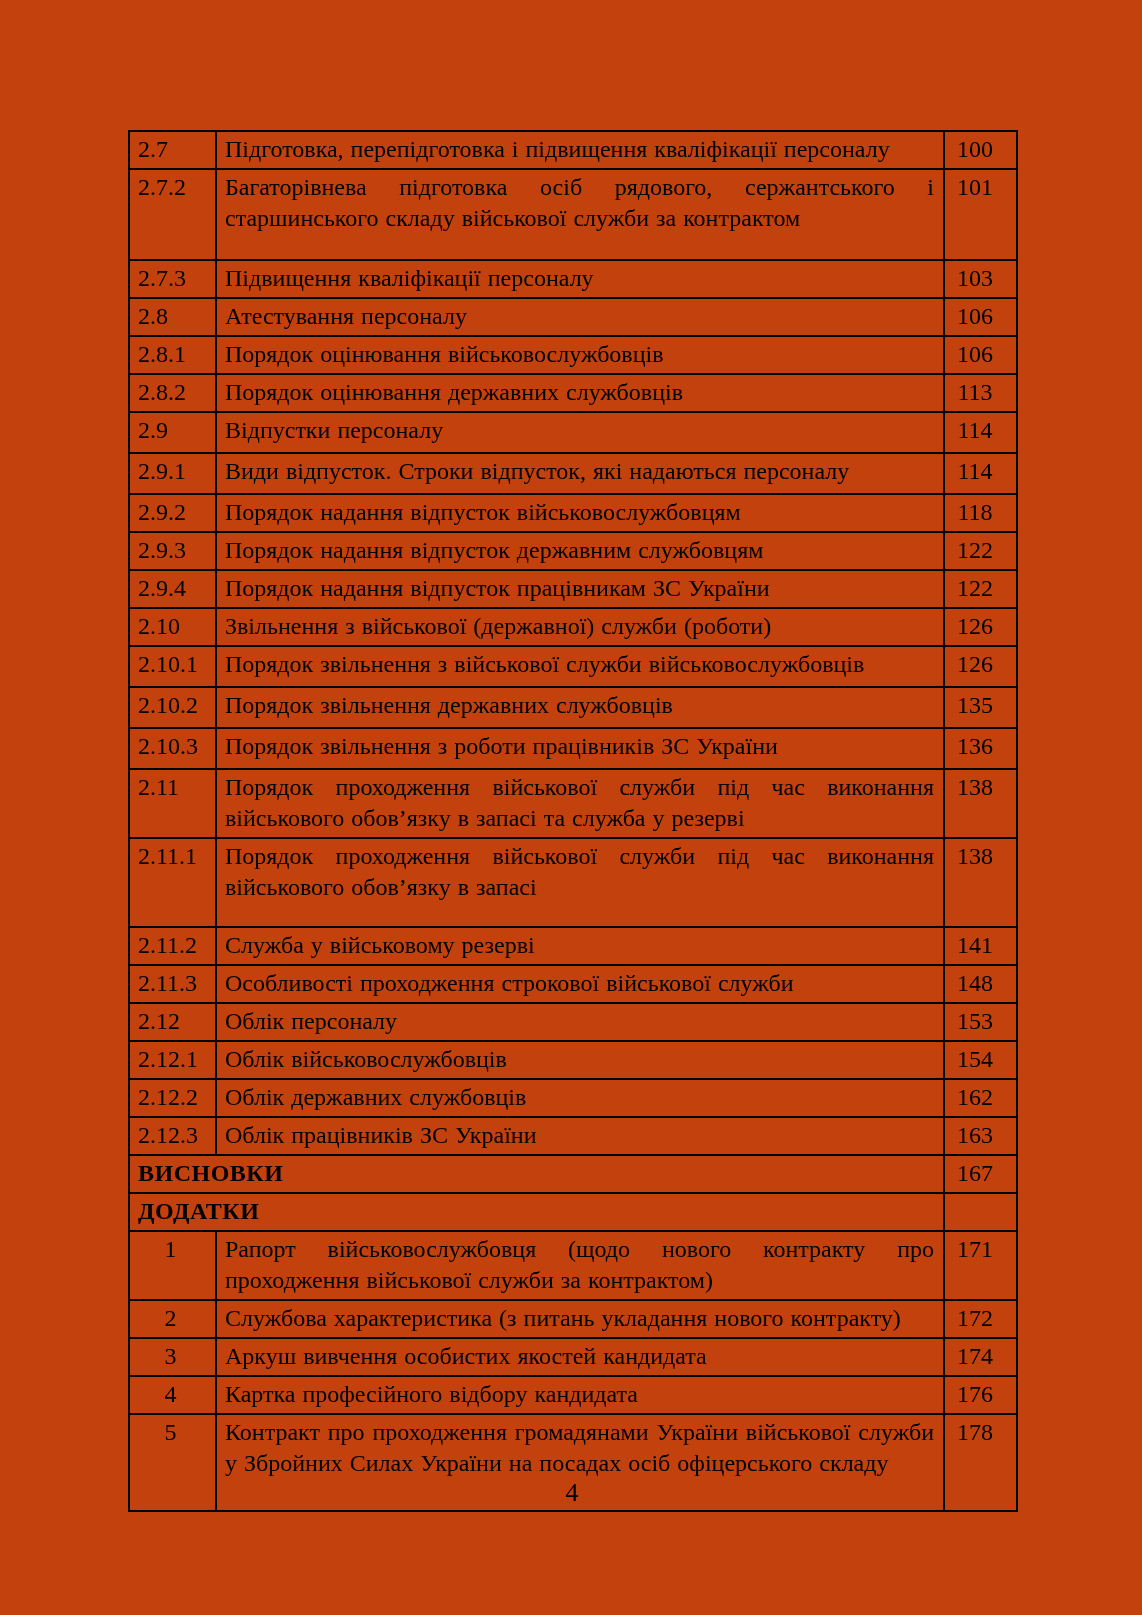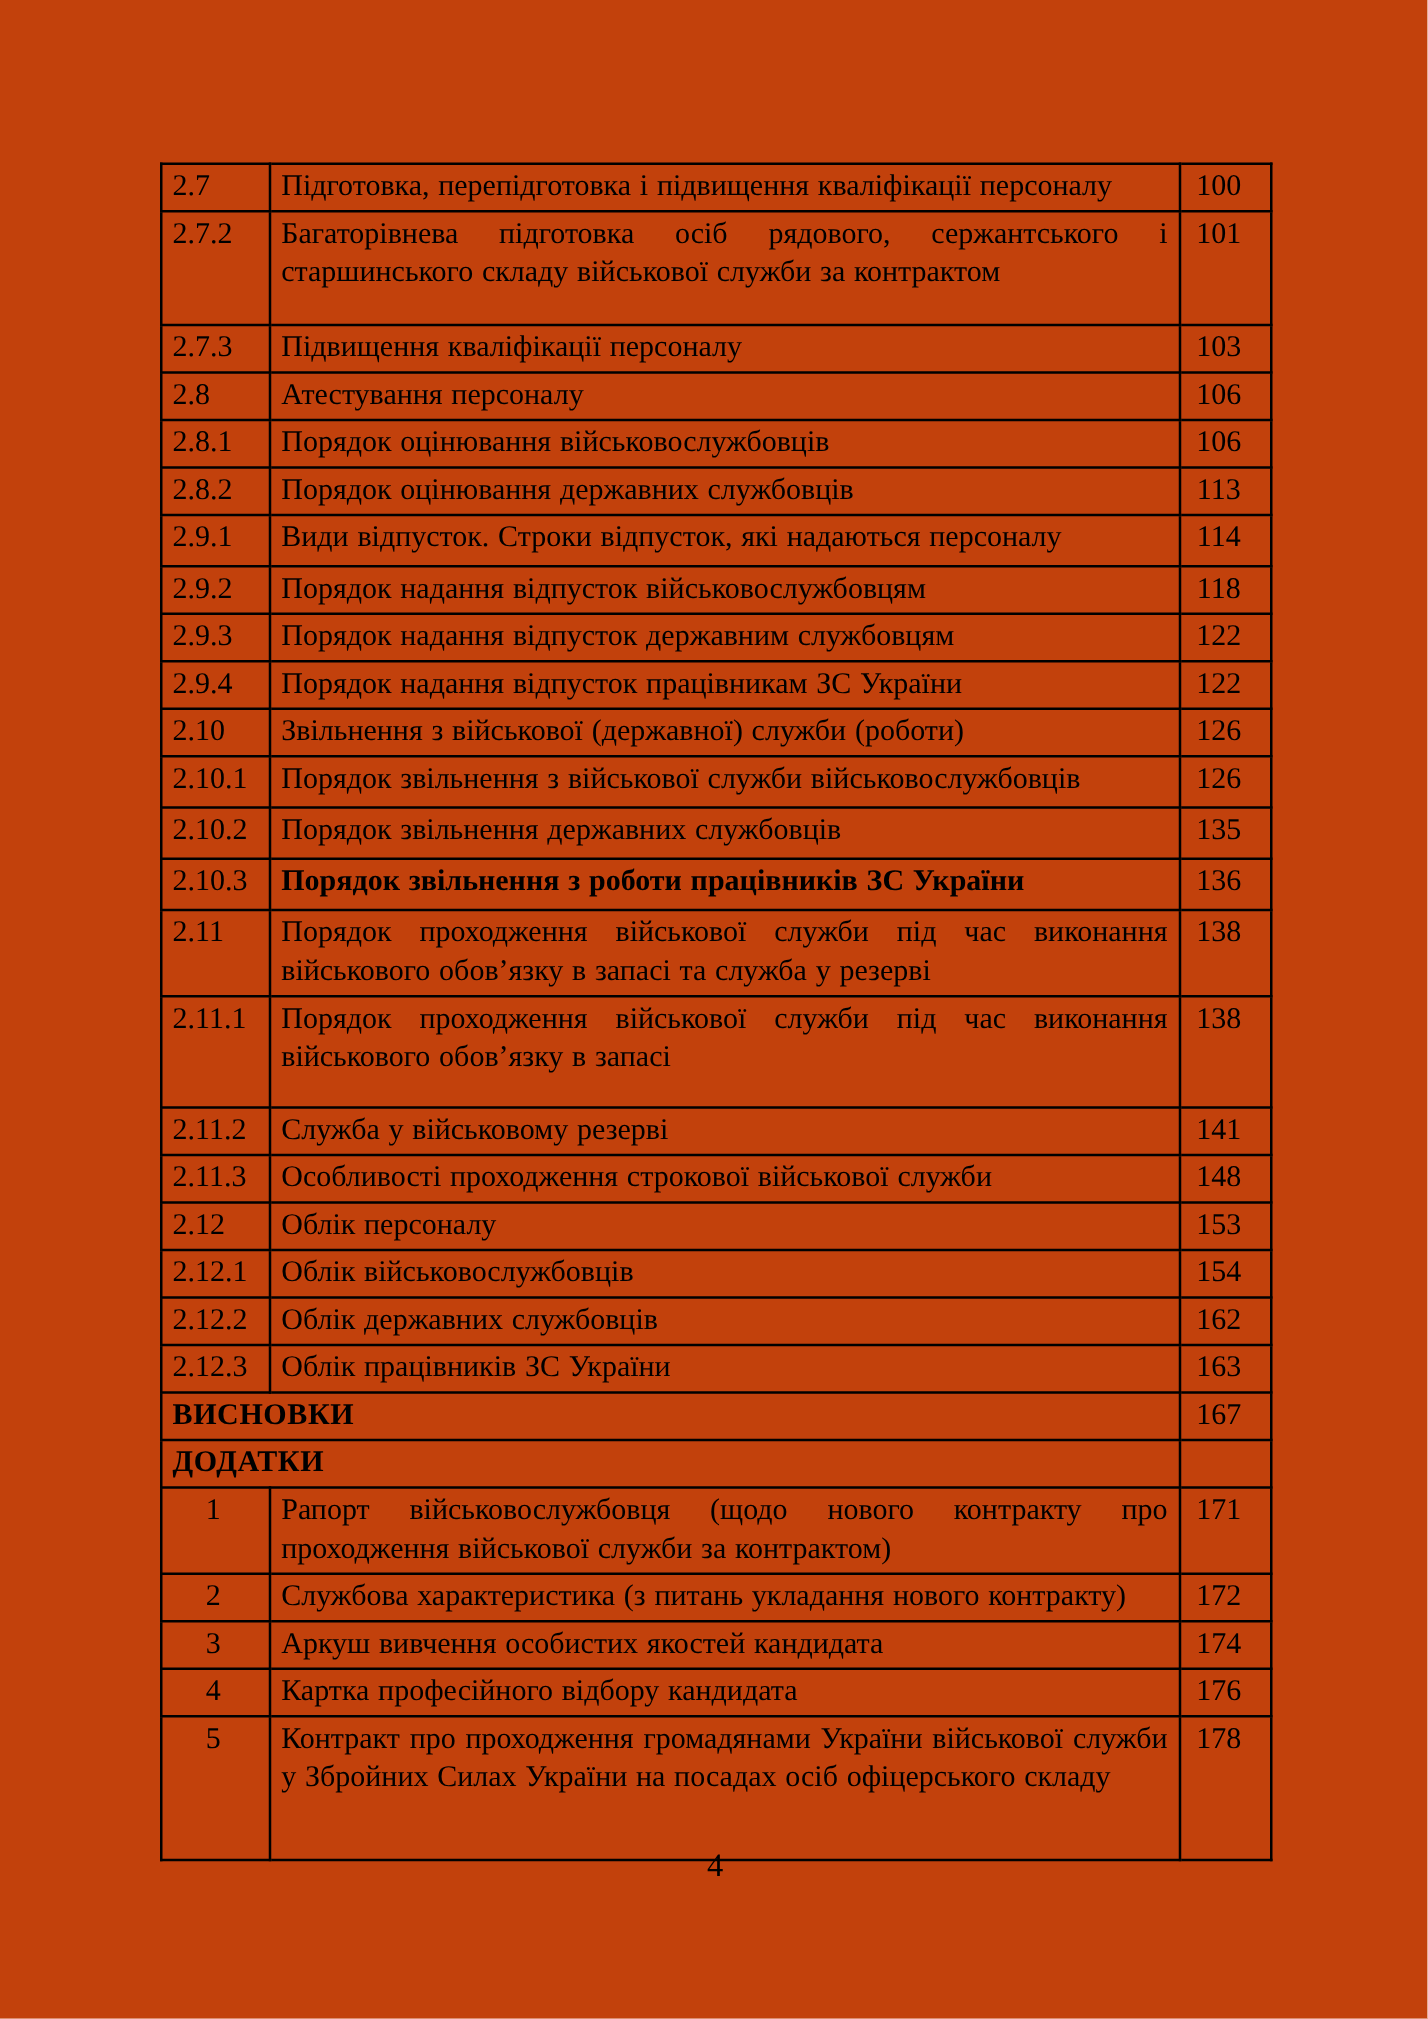--- a/index.html
+++ b/index.html
@@ -111,6 +111,11 @@
           <td class="cell page-cell">113</td>
         </tr>
         <tr>
+          <td class="cell num-cell">2.9</td>
+          <td class="cell title-cell" style="padding-bottom: 6px;">Відпустки персоналу</td>
+          <td class="cell page-cell">114</td>
+        </tr>
+        <tr>
           <td class="cell num-cell">2.9.1</td>
           <td class="cell title-cell" style="padding-bottom: 6px;">Види відпусток. Строки відпусток, які надаються персоналу</td>
           <td class="cell page-cell">114</td>

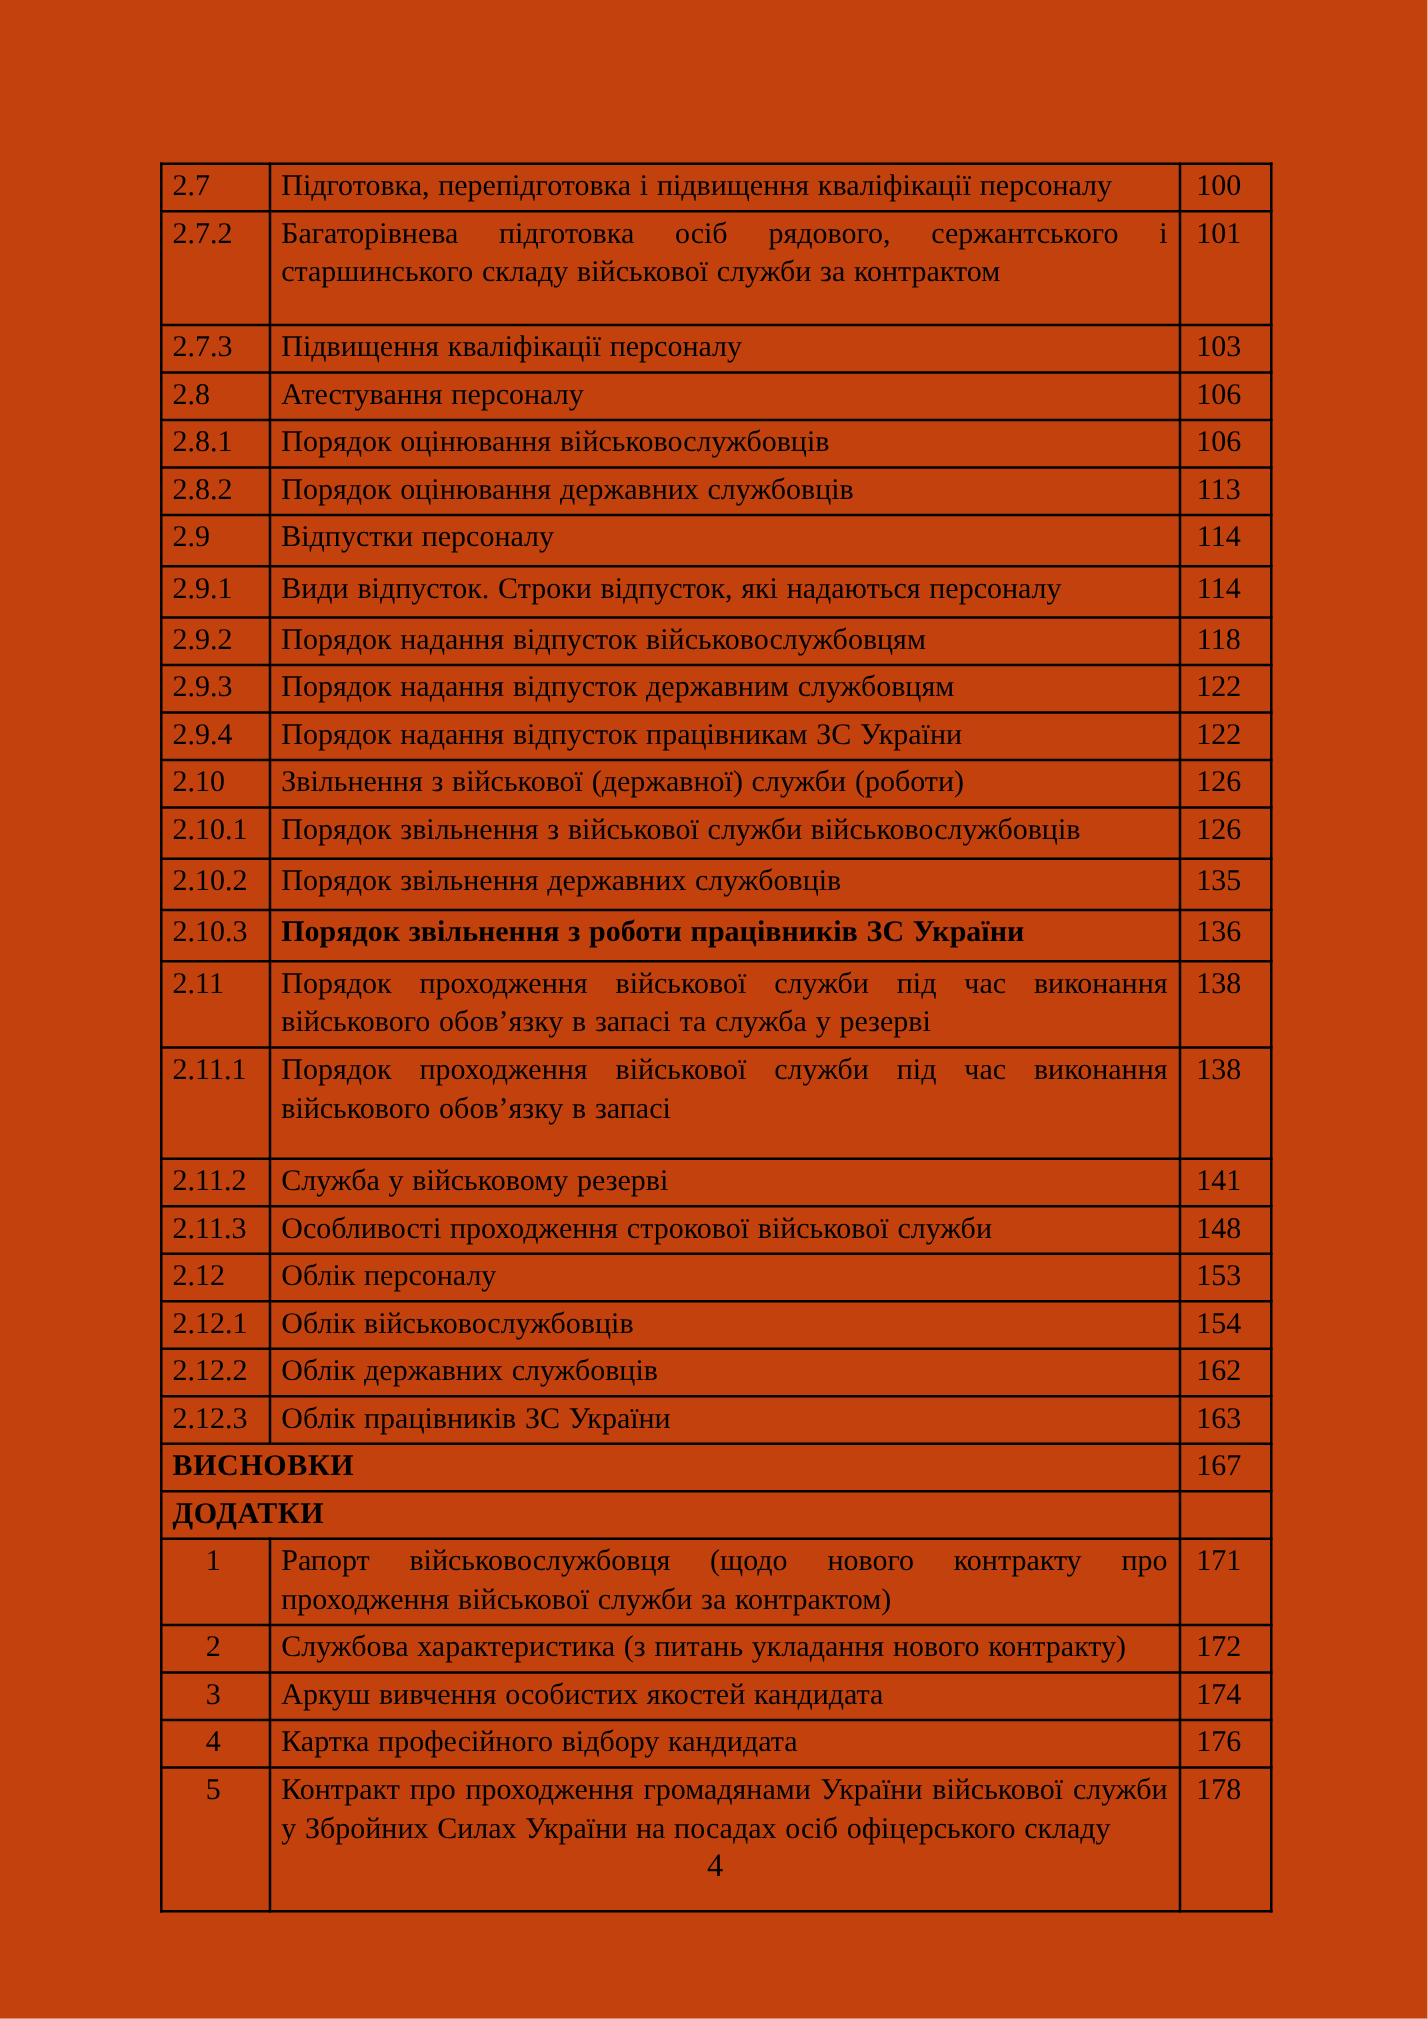--- a/index.html
+++ b/index.html
@@ -152,7 +152,7 @@
         </tr>
         <tr>
           <td class="cell num-cell">2.10.3</td>
-          <td class="cell title-cell" style="padding-bottom: 6px; font-weight: bold;">Порядок звільнення з роботи працівників ЗС України</td>
+          <td class="cell title-cell" style="padding-bottom: 6px;">Порядок звільнення з роботи працівників ЗС України</td>
           <td class="cell page-cell">136</td>
         </tr>
         <tr>

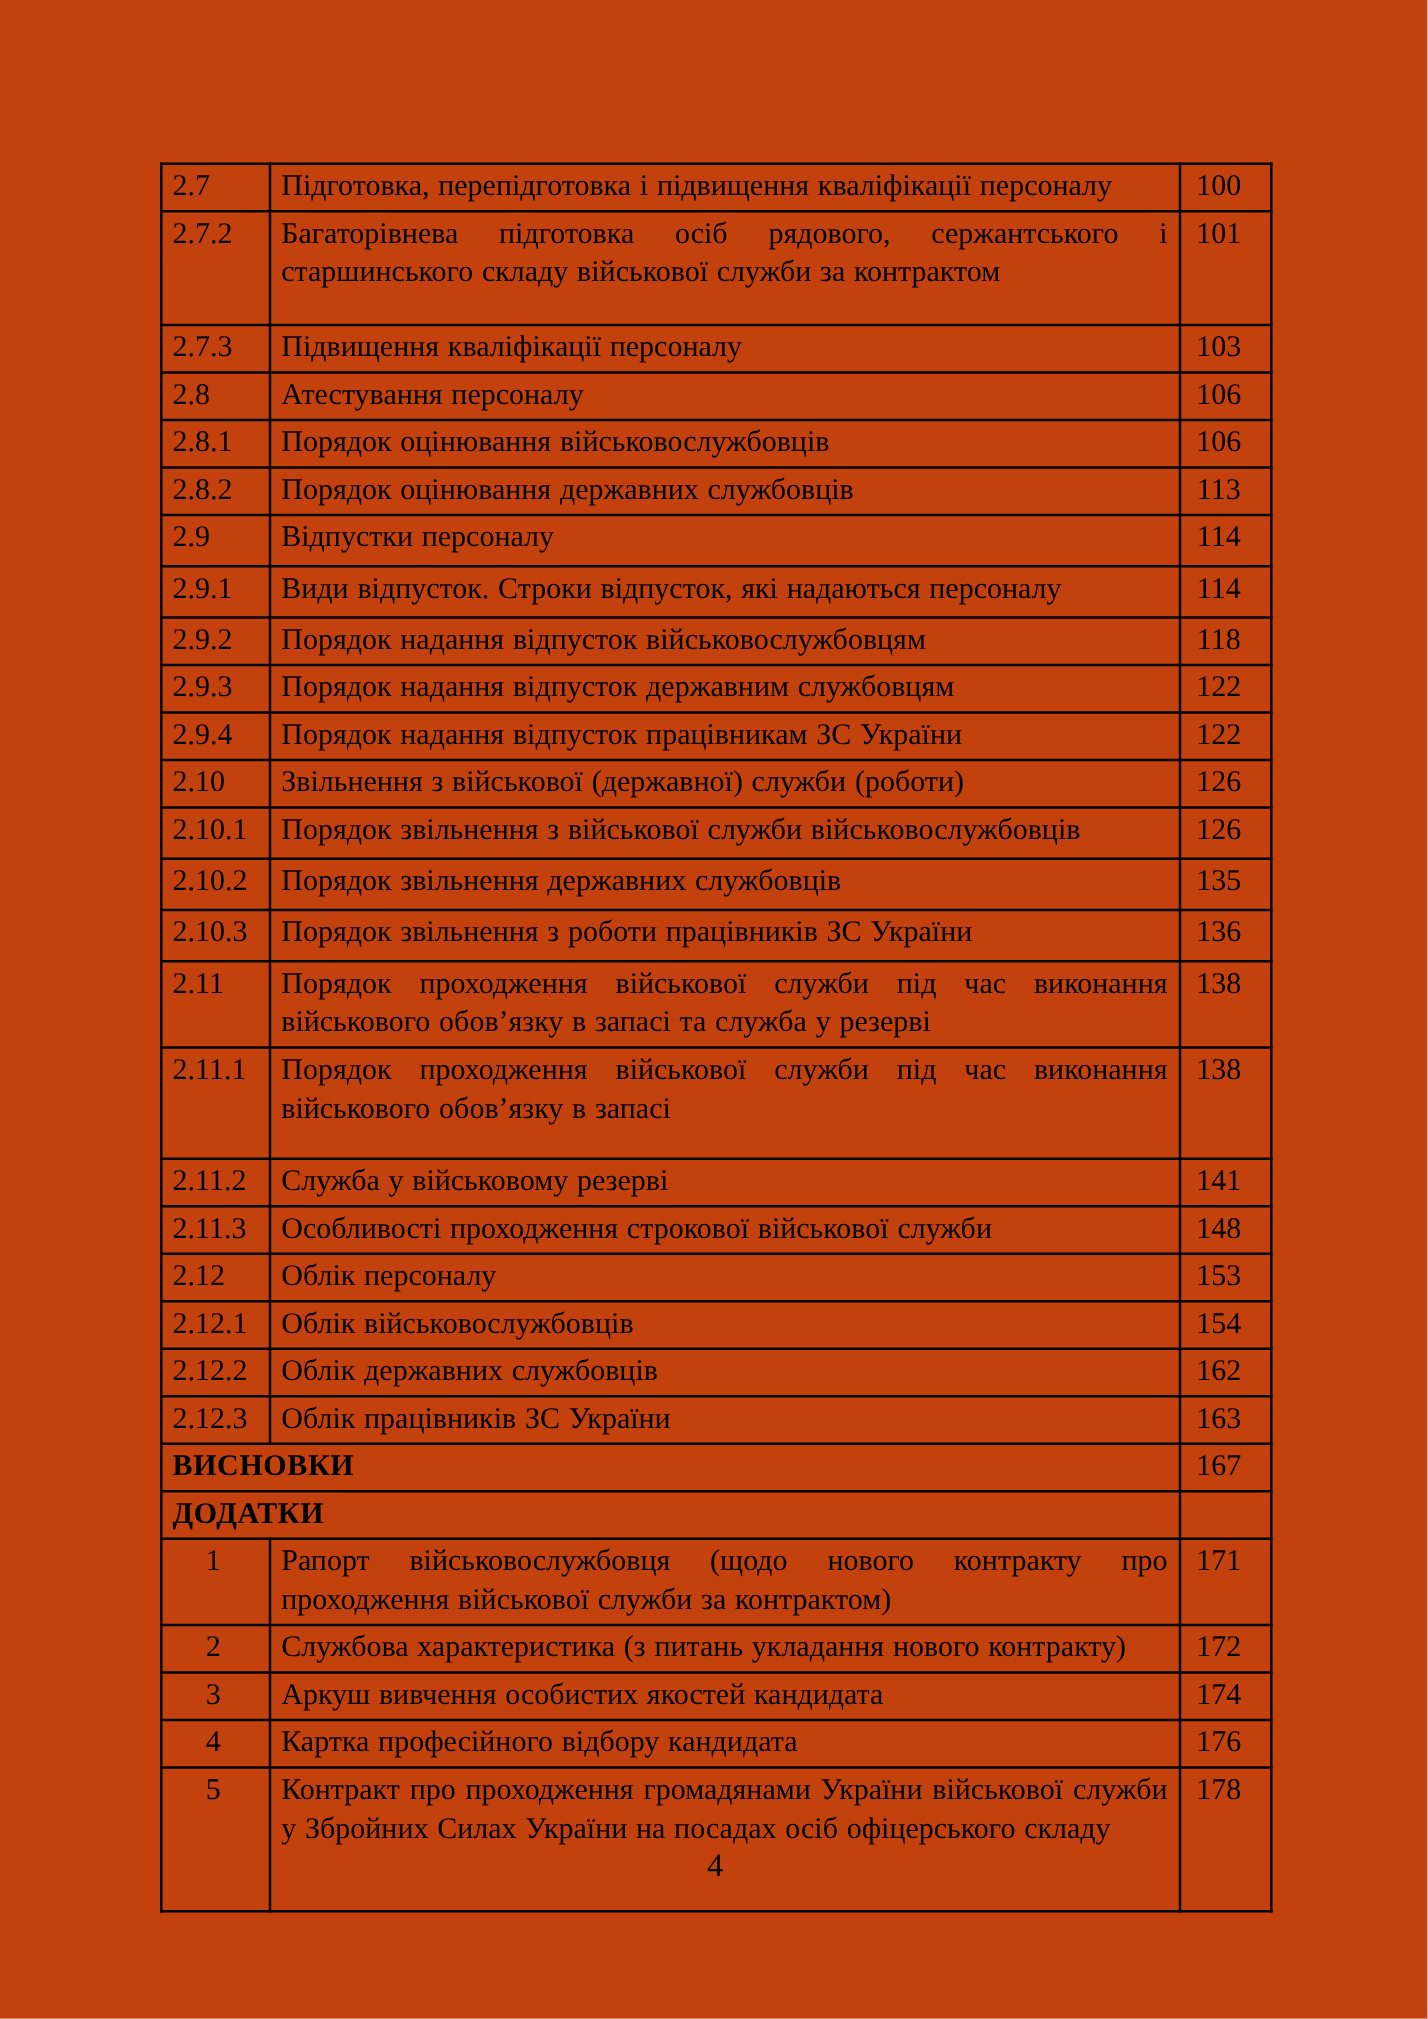--- a/index.html
+++ b/index.html
@@ -225,7 +225,7 @@
         </tr>
         <tr>
           <td class="cell num-cell appendix">5</td>
-          <td class="cell title-cell" style="padding-bottom: 49px;">Контракт про проходження громадянами України військової служби у Збройних Силах України на посадах осіб офіцерського складу</td>
+          <td class="cell title-cell" style="padding-bottom: 31px;">Контракт про проходження громадянами України військової служби у Збройних Силах України на посадах осіб офіцерського складу</td>
           <td class="cell page-cell">178</td>
         </tr>
       </tbody>

